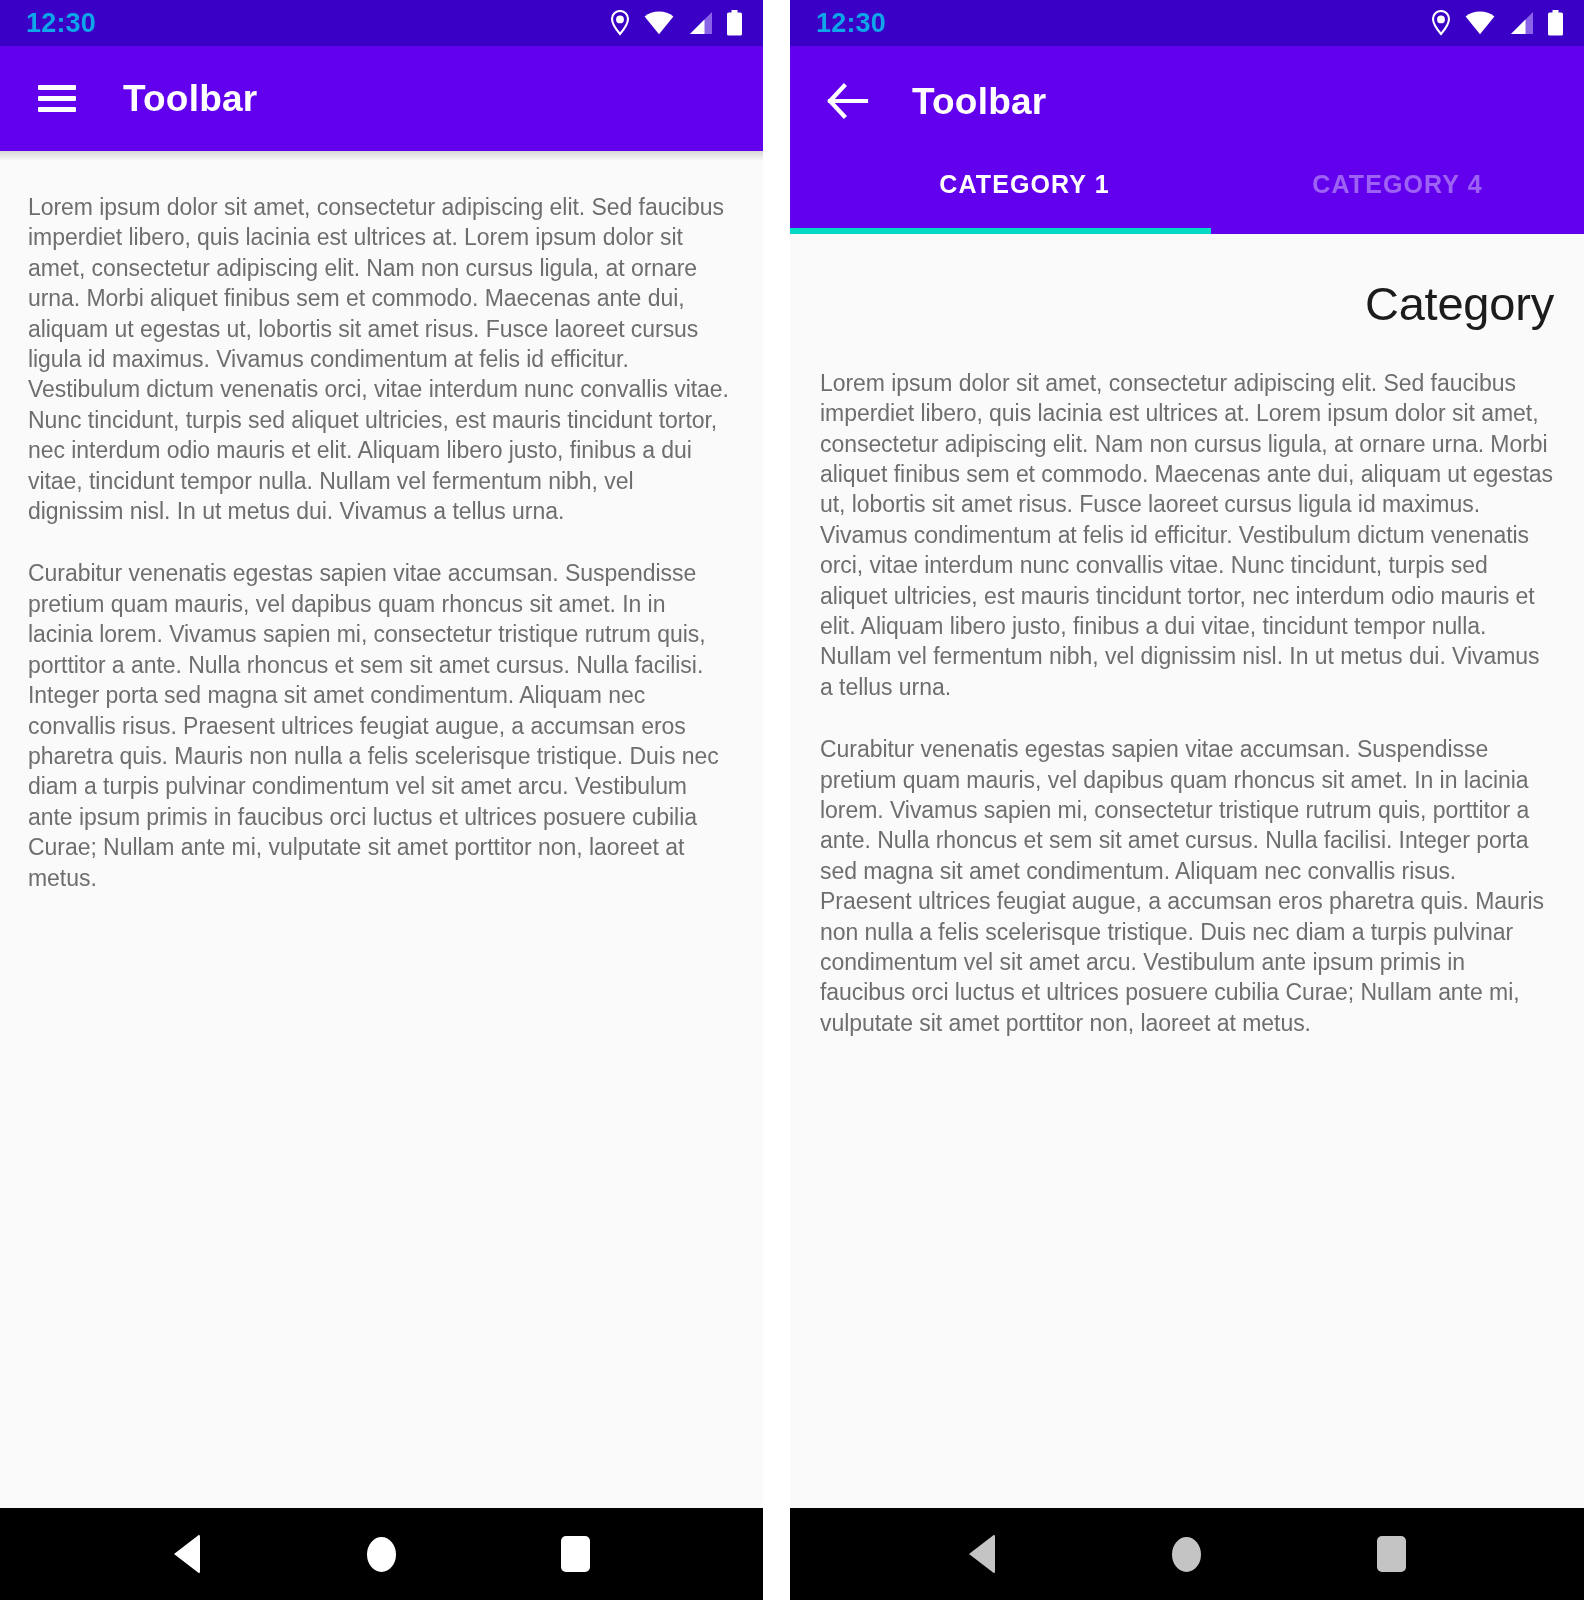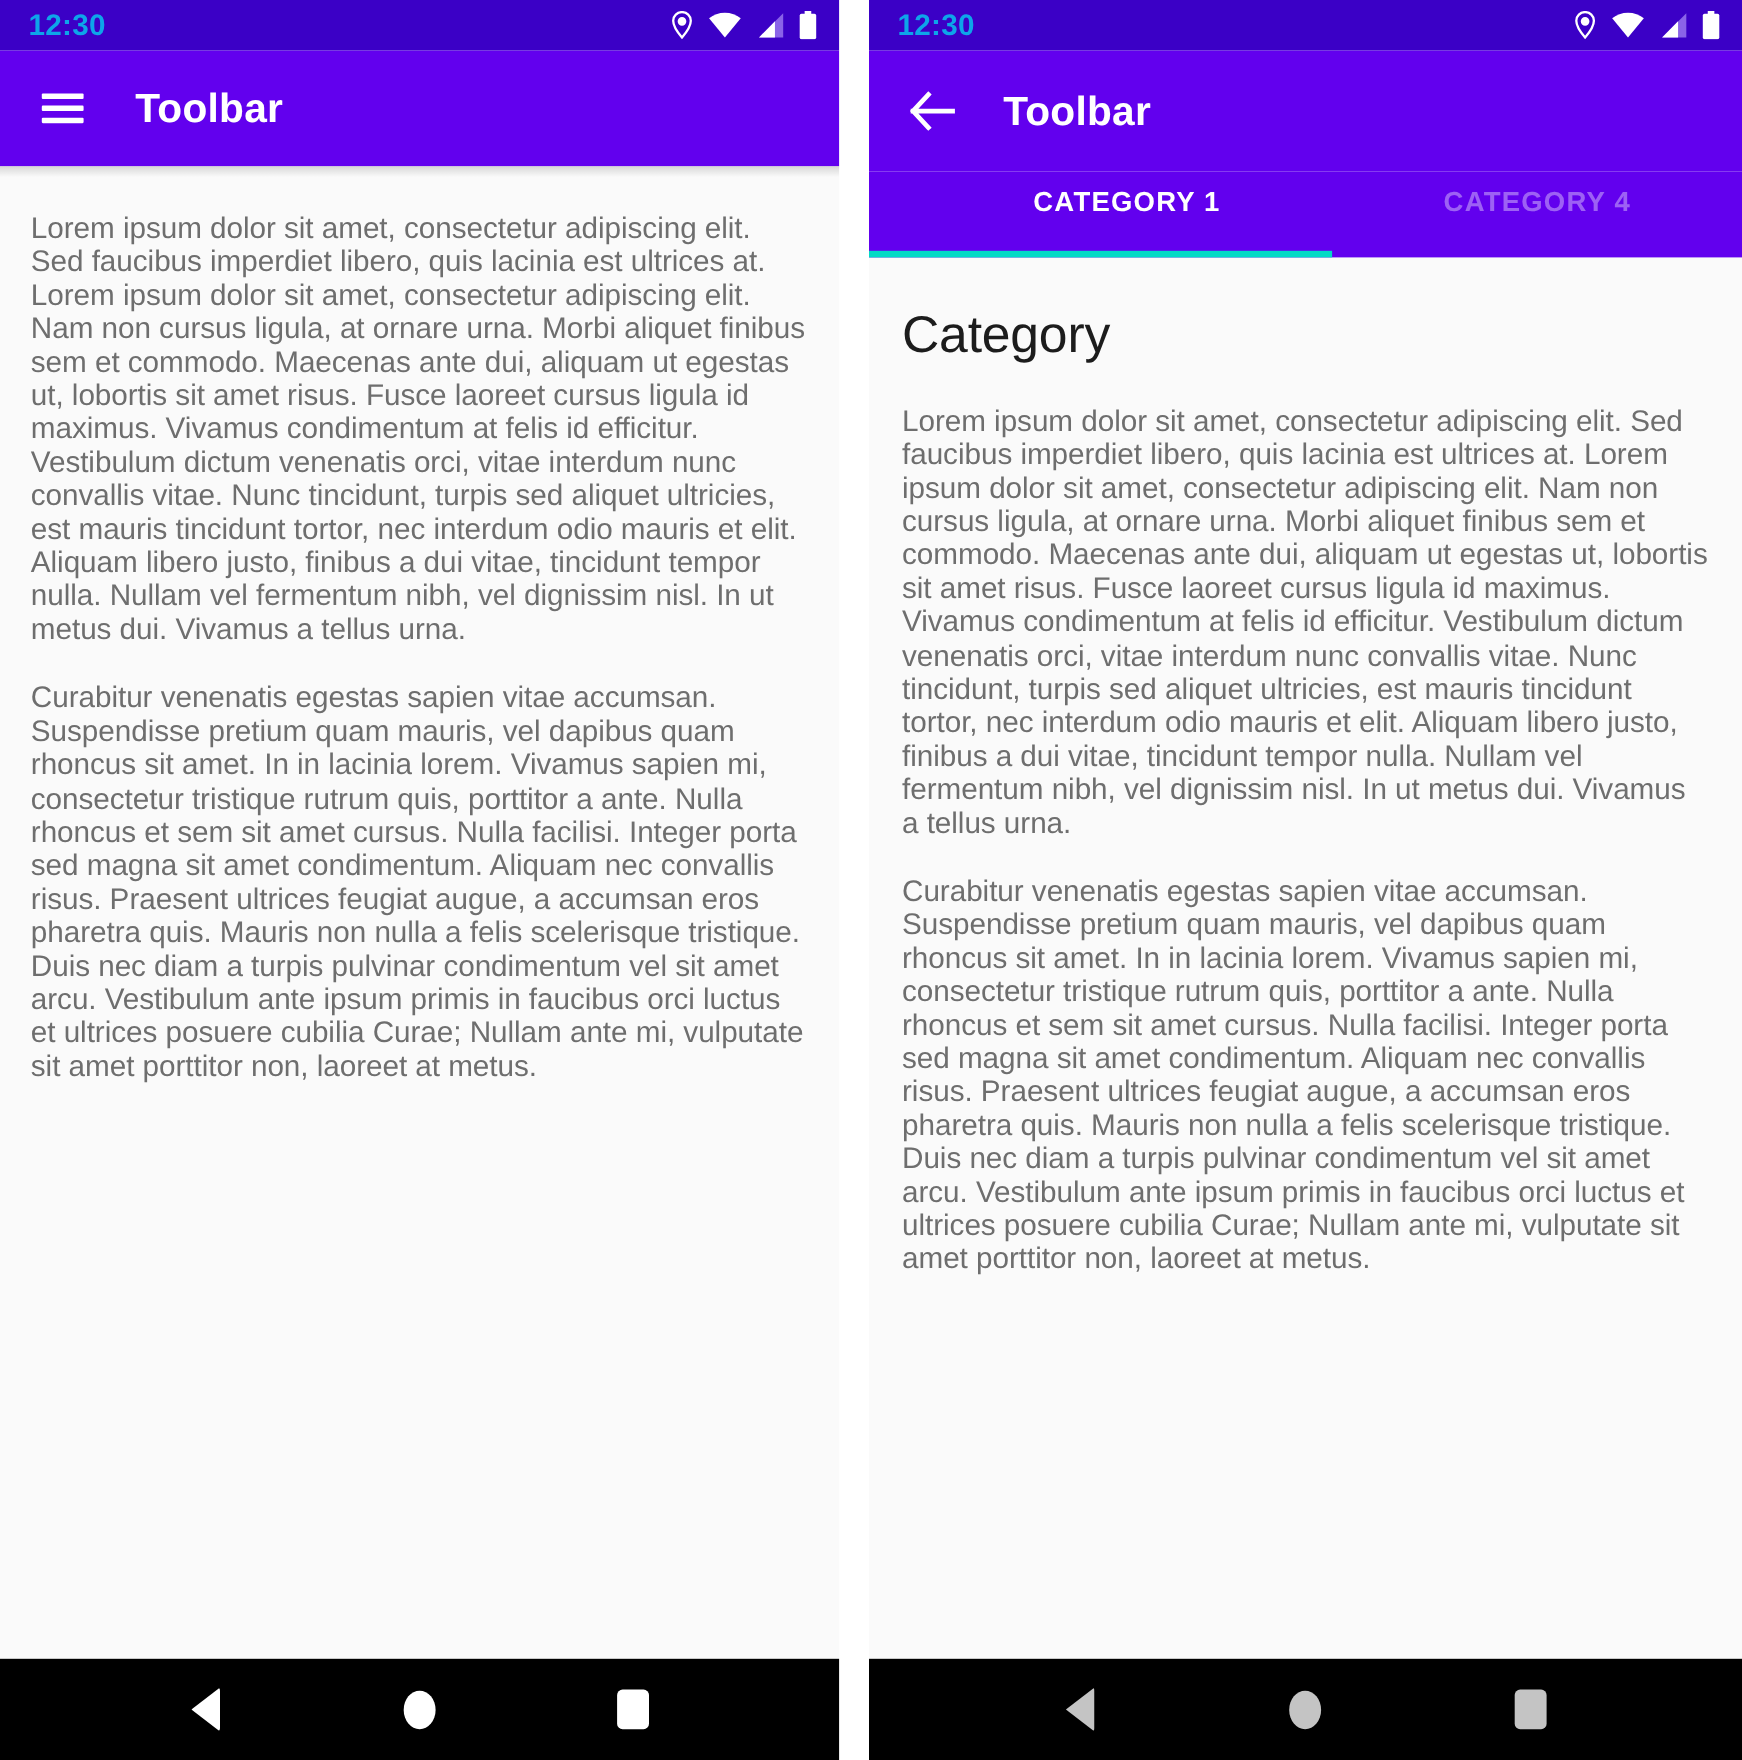--- a/index.html
+++ b/index.html
@@ -166,7 +166,7 @@
     letter-spacing: -0.2px;
   }
   .paragraph {
-    font-size: 27px;
+    font-size: 23px;
     line-height: 30.4px;
     color: #6e6e6e;
     margin: 0;

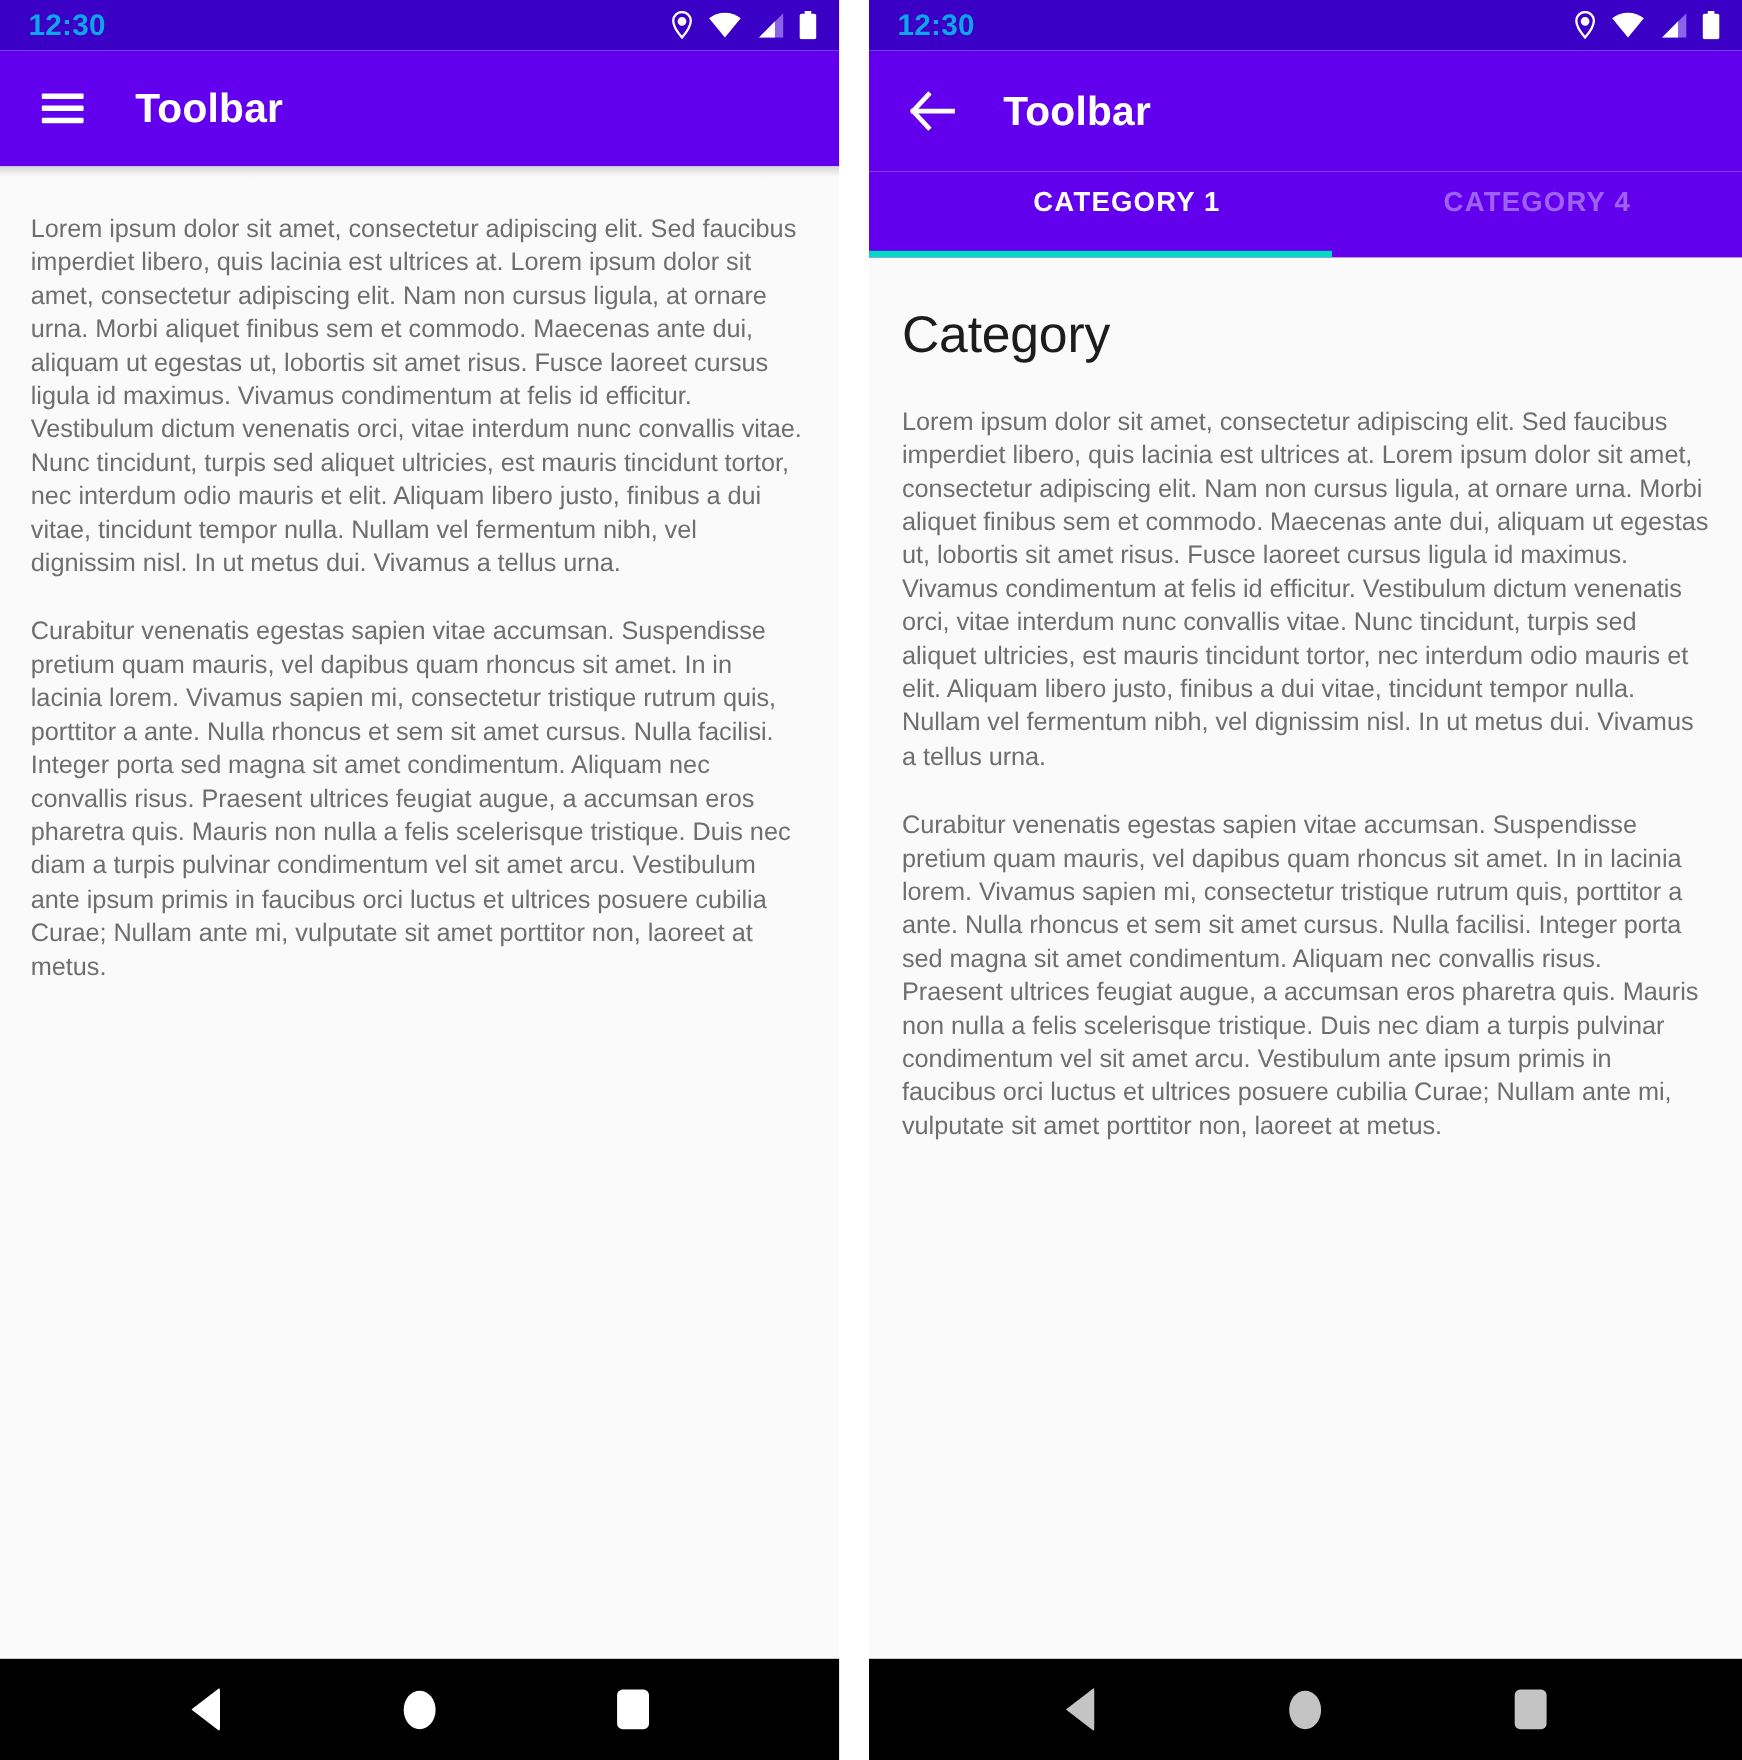--- a/index.html
+++ b/index.html
@@ -164,6 +164,7 @@
     margin: 44px 0 0 0;
     line-height: 1.1;
     letter-spacing: -0.2px;
+    text-align: right;
   }
   .paragraph {
     font-size: 23px;

